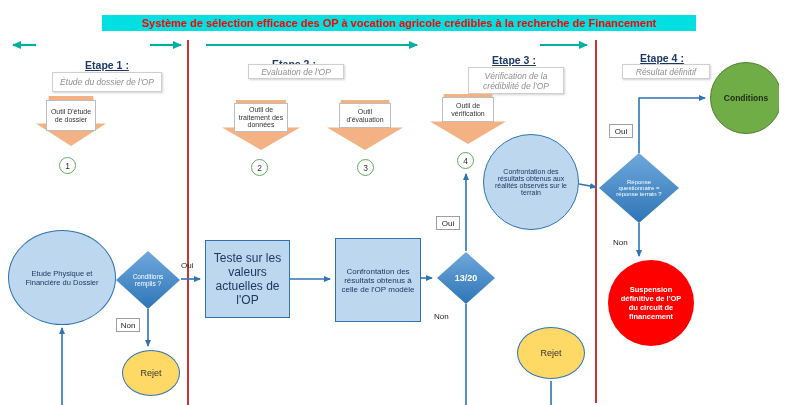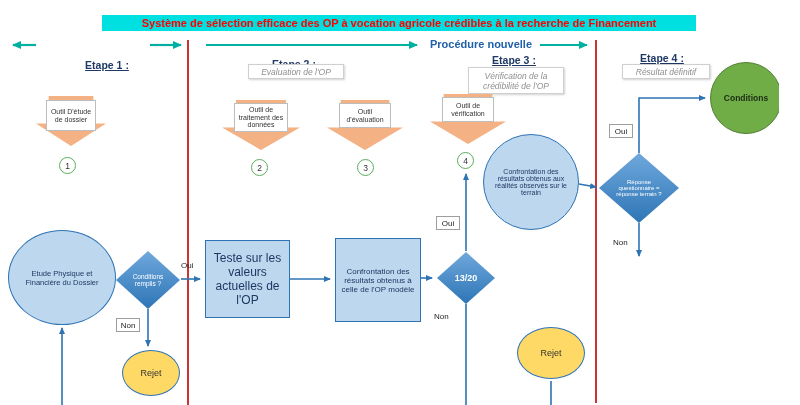--- a/index.html
+++ b/index.html
@@ -150,7 +150,6 @@
 
   <div class="abs title">Système de sélection efficace des OP à vocation agricole crédibles à la recherche de Financement</div>
 
-  <div class="abs proc proc-new">Procédure nouvelle</div>
 
   <div class="abs step-label sl1">Etape 1 :</div>
   <div class="abs step-label sl2">Etape 2 :</div>

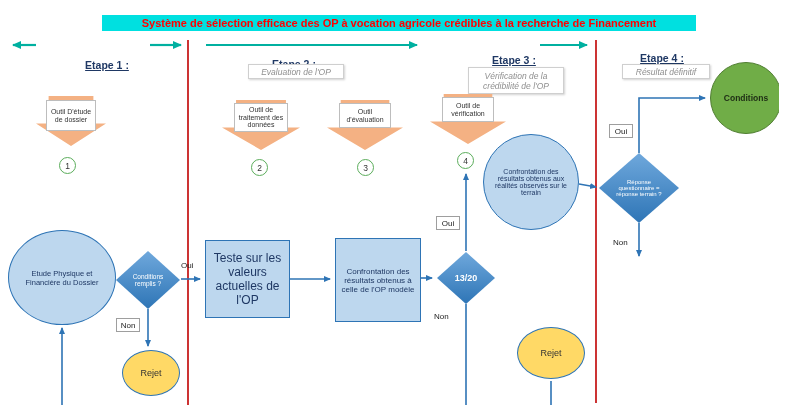--- a/index.html
+++ b/index.html
@@ -156,6 +156,7 @@
   <div class="abs step-label sl3">Etape 3 :</div>
   <div class="abs step-label sl4">Etape 4 :</div>
 
+  <div class="abs ctr step-sub ss1">Étude du dossier de l'OP</div>
   <div class="abs ctr step-sub ss2">Evaluation de l'OP</div>
   <div class="abs ctr step-sub ss3">Vérification de la crédibilité de l'OP</div>
   <div class="abs ctr step-sub ss4">Résultat définitif</div>

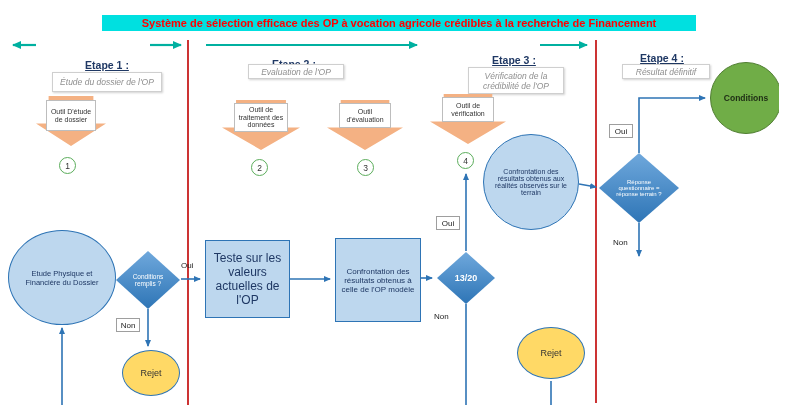--- a/index.html
+++ b/index.html
@@ -186,6 +186,7 @@
   <div class="abs ctr rejet rj2">Rejet</div>
   <div class="abs ctr diamond d3">Réponse questionnaire = réponse terrain ?</div>
   <div class="abs ctr financement">Conditions</div>
+  <div class="abs ctr suspension">Suspension définitive de l'OP du circuit de financement</div>
 
   <div class="abs dec oui1">Oui</div>
   <div class="abs ctr dec dec-box non1">Non</div>

